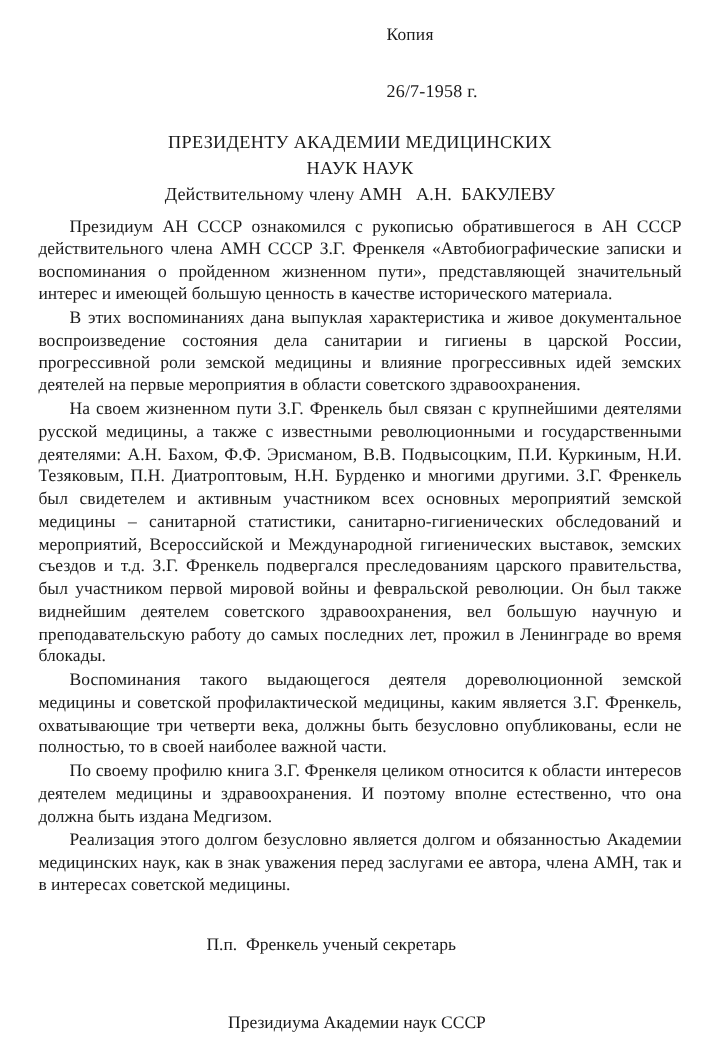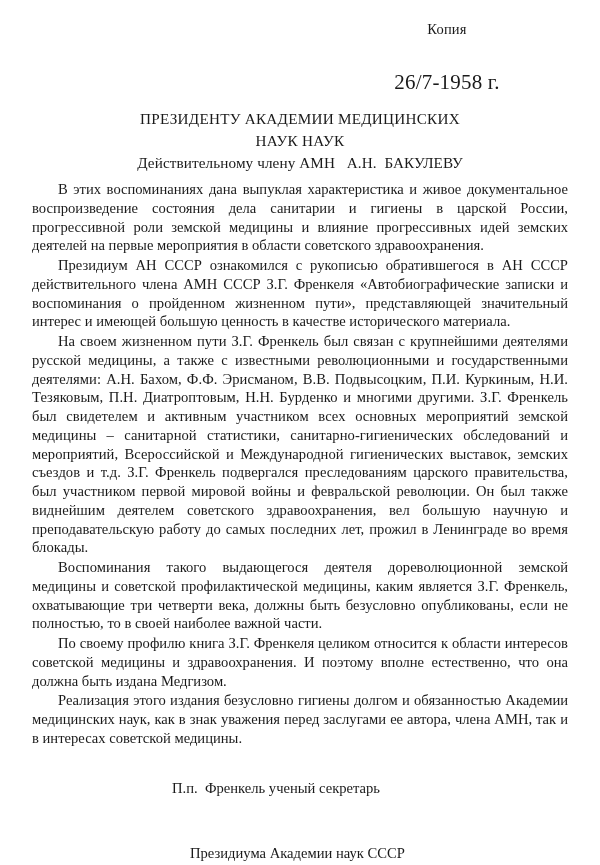--- a/index.html
+++ b/index.html
@@ -29,7 +29,7 @@
     top: 18px;
     right: 28px;
     width: 250px;
-    text-align: center;
+    text-align: left;
     font-size: 14.5px;
     line-height: 1.55;
   }

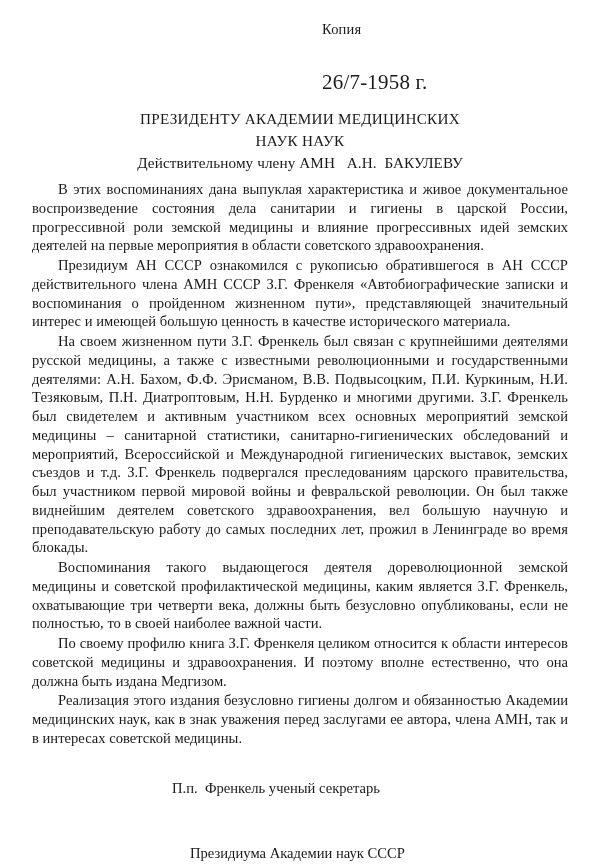--- a/index.html
+++ b/index.html
@@ -42,7 +42,7 @@
   .doc-date,
   .doc-number {
     display: block;
-    font-size: 21px;
+    font-size: 15px;
     letter-spacing: 0.2px;
     white-space: pre;
   }

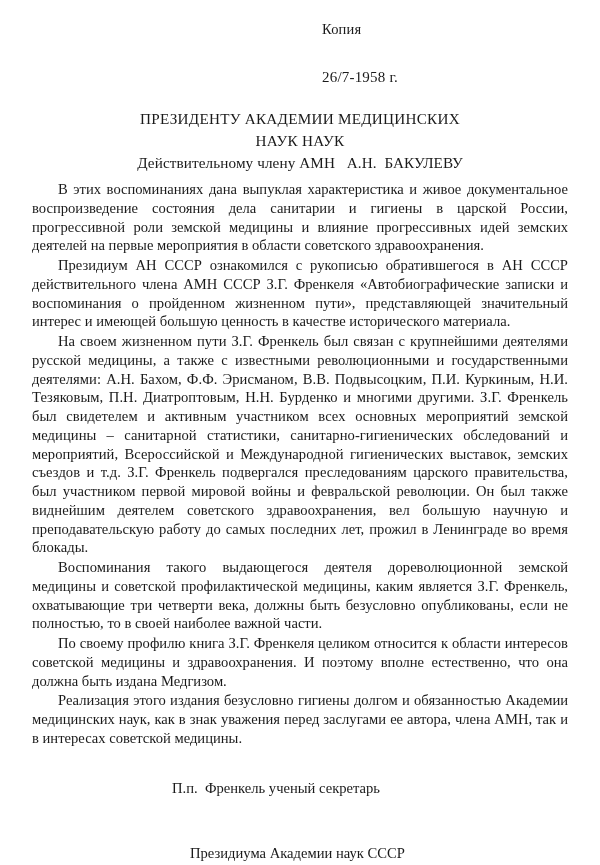--- a/index.html
+++ b/index.html
@@ -134,8 +134,8 @@
   </div>
 
   <div class="body-text">
+    <p class="para">Президиум АН СССР ознакомился с рукописью обратившегося в АН СССР действительного  члена АМН СССР  З.Г. Френкеля  «Автобиографические записки и воспоминания о пройденном жизненном пути», представляющей  значительный интерес и имеющей большую ценность в качестве исторического материала.</p>
     <p class="para">В этих воспоминаниях дана выпуклая характеристика  и живое документальное воспроизведение состояния дела санитарии  и гигиены в царской России, прогрессивной роли земской медицины   и влияние прогрессивных идей земских деятелей на первые мероприятия в области советского здравоохранения.</p>
-    <p class="para">Президиум АН СССР ознакомился с рукописью обратившегося в АН СССР действительного  члена АМН СССР  З.Г. Френкеля  «Автобиографические записки и воспоминания о пройденном жизненном пути», представляющей  значительный интерес и имеющей большую ценность в качестве исторического материала.</p>
     <p class="para tight">На своем жизненном пути З.Г. Френкель был связан с крупнейшими деятелями русской медицины, а также с известными революционными и государственными деятелями: А.Н. Бахом, Ф.Ф. Эрисманом, В.В. Подвысоцким, П.И. Куркиным, Н.И. Тезяковым, П.Н. Диатроптовым, Н.Н. Бурденко и многими другими. З.Г. Френкель был свидетелем и активным участником всех основных мероприятий земской медицины – санитарной статистики, санитарно-гигиенических обследований и мероприятий, Всероссийской и Международной гигиенических выставок, земских съездов и т.д.   З.Г. Френкель подвергался преследованиям царского правительства, был участником первой мировой войны и февральской революции. Он был также виднейшим деятелем советского здравоохранения, вел большую научную и преподавательскую работу до самых последних лет, прожил в Ленинграде во время блокады.</p>
     <p class="para">Воспоминания такого выдающегося деятеля дореволюционной земской медицины и советской профилактической медицины, каким является  З.Г. Френкель, охватывающие три четверти века, должны быть безусловно опубликованы, если не полностью, то в своей наиболее важной части.</p>
     <p class="para">По своему профилю книга З.Г. Френкеля целиком  относится к области интересов советской медицины и здравоохранения. И поэтому вполне естественно, что она должна быть издана Медгизом.</p>

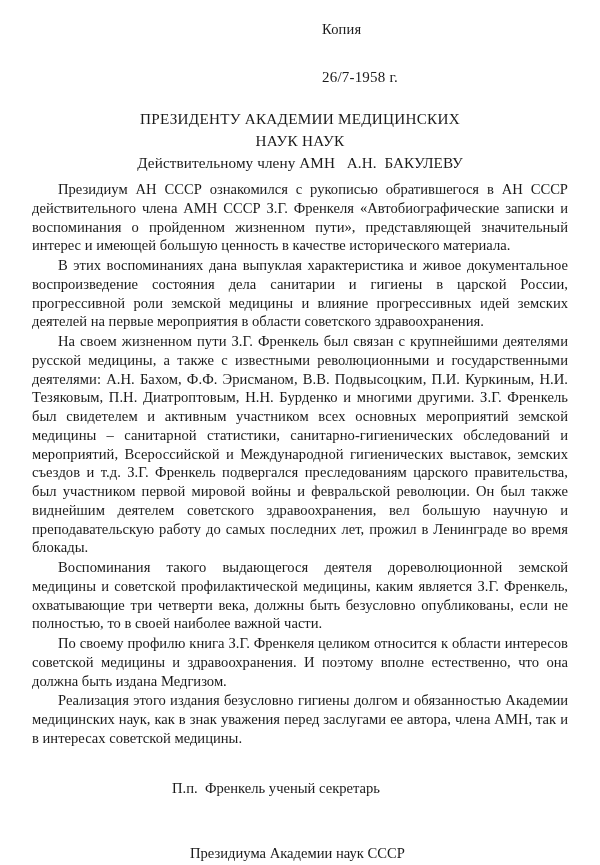--- a/index.html
+++ b/index.html
@@ -138,7 +138,7 @@
     <p class="para">В этих воспоминаниях дана выпуклая характеристика  и живое документальное воспроизведение состояния дела санитарии  и гигиены в царской России, прогрессивной роли земской медицины   и влияние прогрессивных идей земских деятелей на первые мероприятия в области советского здравоохранения.</p>
     <p class="para tight">На своем жизненном пути З.Г. Френкель был связан с крупнейшими деятелями русской медицины, а также с известными революционными и государственными деятелями: А.Н. Бахом, Ф.Ф. Эрисманом, В.В. Подвысоцким, П.И. Куркиным, Н.И. Тезяковым, П.Н. Диатроптовым, Н.Н. Бурденко и многими другими. З.Г. Френкель был свидетелем и активным участником всех основных мероприятий земской медицины – санитарной статистики, санитарно-гигиенических обследований и мероприятий, Всероссийской и Международной гигиенических выставок, земских съездов и т.д.   З.Г. Френкель подвергался преследованиям царского правительства, был участником первой мировой войны и февральской революции. Он был также виднейшим деятелем советского здравоохранения, вел большую научную и преподавательскую работу до самых последних лет, прожил в Ленинграде во время блокады.</p>
     <p class="para">Воспоминания такого выдающегося деятеля дореволюционной земской медицины и советской профилактической медицины, каким является  З.Г. Френкель, охватывающие три четверти века, должны быть безусловно опубликованы, если не полностью, то в своей наиболее важной части.</p>
-    <p class="para">По своему профилю книга З.Г. Френкеля целиком  относится к области интересов советской медицины и здравоохранения. И поэтому вполне естественно, что она должна быть издана Медгизом.</p>
+    <p class="para">По своему профилю книга З.Г. Френкеля целиком  относится к области интересов деятелем медицины и здравоохранения. И поэтому вполне естественно, что она должна быть издана Медгизом.</p>
     <p class="para">Реализация этого издания безусловно гигиены долгом и обязанностью Академии медицинских наук, как в знак уважения  перед заслугами ее автора, члена АМН, так и в интересах советской медицины.</p>
   </div>
 

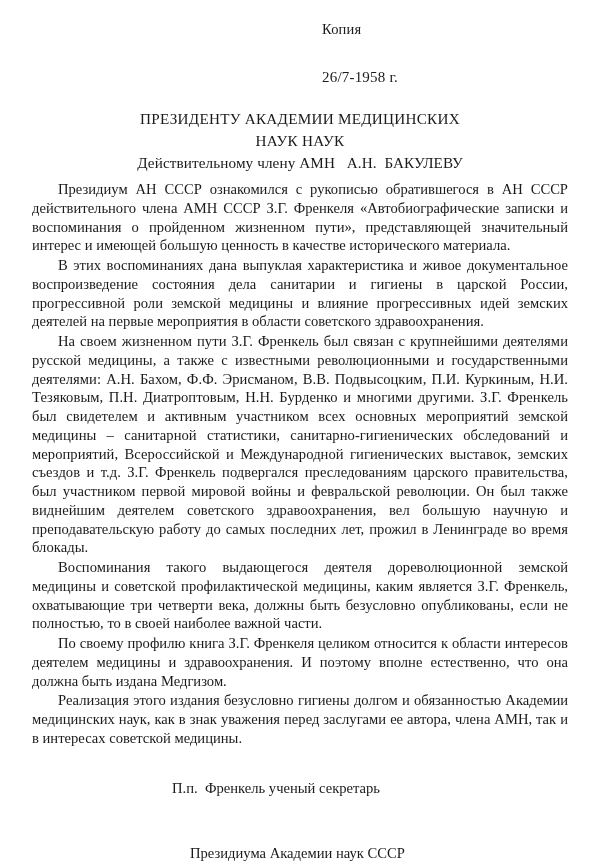--- a/index.html
+++ b/index.html
@@ -139,7 +139,7 @@
     <p class="para tight">На своем жизненном пути З.Г. Френкель был связан с крупнейшими деятелями русской медицины, а также с известными революционными и государственными деятелями: А.Н. Бахом, Ф.Ф. Эрисманом, В.В. Подвысоцким, П.И. Куркиным, Н.И. Тезяковым, П.Н. Диатроптовым, Н.Н. Бурденко и многими другими. З.Г. Френкель был свидетелем и активным участником всех основных мероприятий земской медицины – санитарной статистики, санитарно-гигиенических обследований и мероприятий, Всероссийской и Международной гигиенических выставок, земских съездов и т.д.   З.Г. Френкель подвергался преследованиям царского правительства, был участником первой мировой войны и февральской революции. Он был также виднейшим деятелем советского здравоохранения, вел большую научную и преподавательскую работу до самых последних лет, прожил в Ленинграде во время блокады.</p>
     <p class="para">Воспоминания такого выдающегося деятеля дореволюционной земской медицины и советской профилактической медицины, каким является  З.Г. Френкель, охватывающие три четверти века, должны быть безусловно опубликованы, если не полностью, то в своей наиболее важной части.</p>
     <p class="para">По своему профилю книга З.Г. Френкеля целиком  относится к области интересов деятелем медицины и здравоохранения. И поэтому вполне естественно, что она должна быть издана Медгизом.</p>
-    <p class="para">Реализация этого издания безусловно гигиены долгом и обязанностью Академии медицинских наук, как в знак уважения  перед заслугами ее автора, члена АМН, так и в интересах советской медицины.</p>
+    <p class="para">Реализация этого долгом безусловно является долгом и обязанностью Академии медицинских наук, как в знак уважения  перед заслугами ее автора, члена АМН, так и в интересах советской медицины.</p>
   </div>
 
   <div class="signature">

